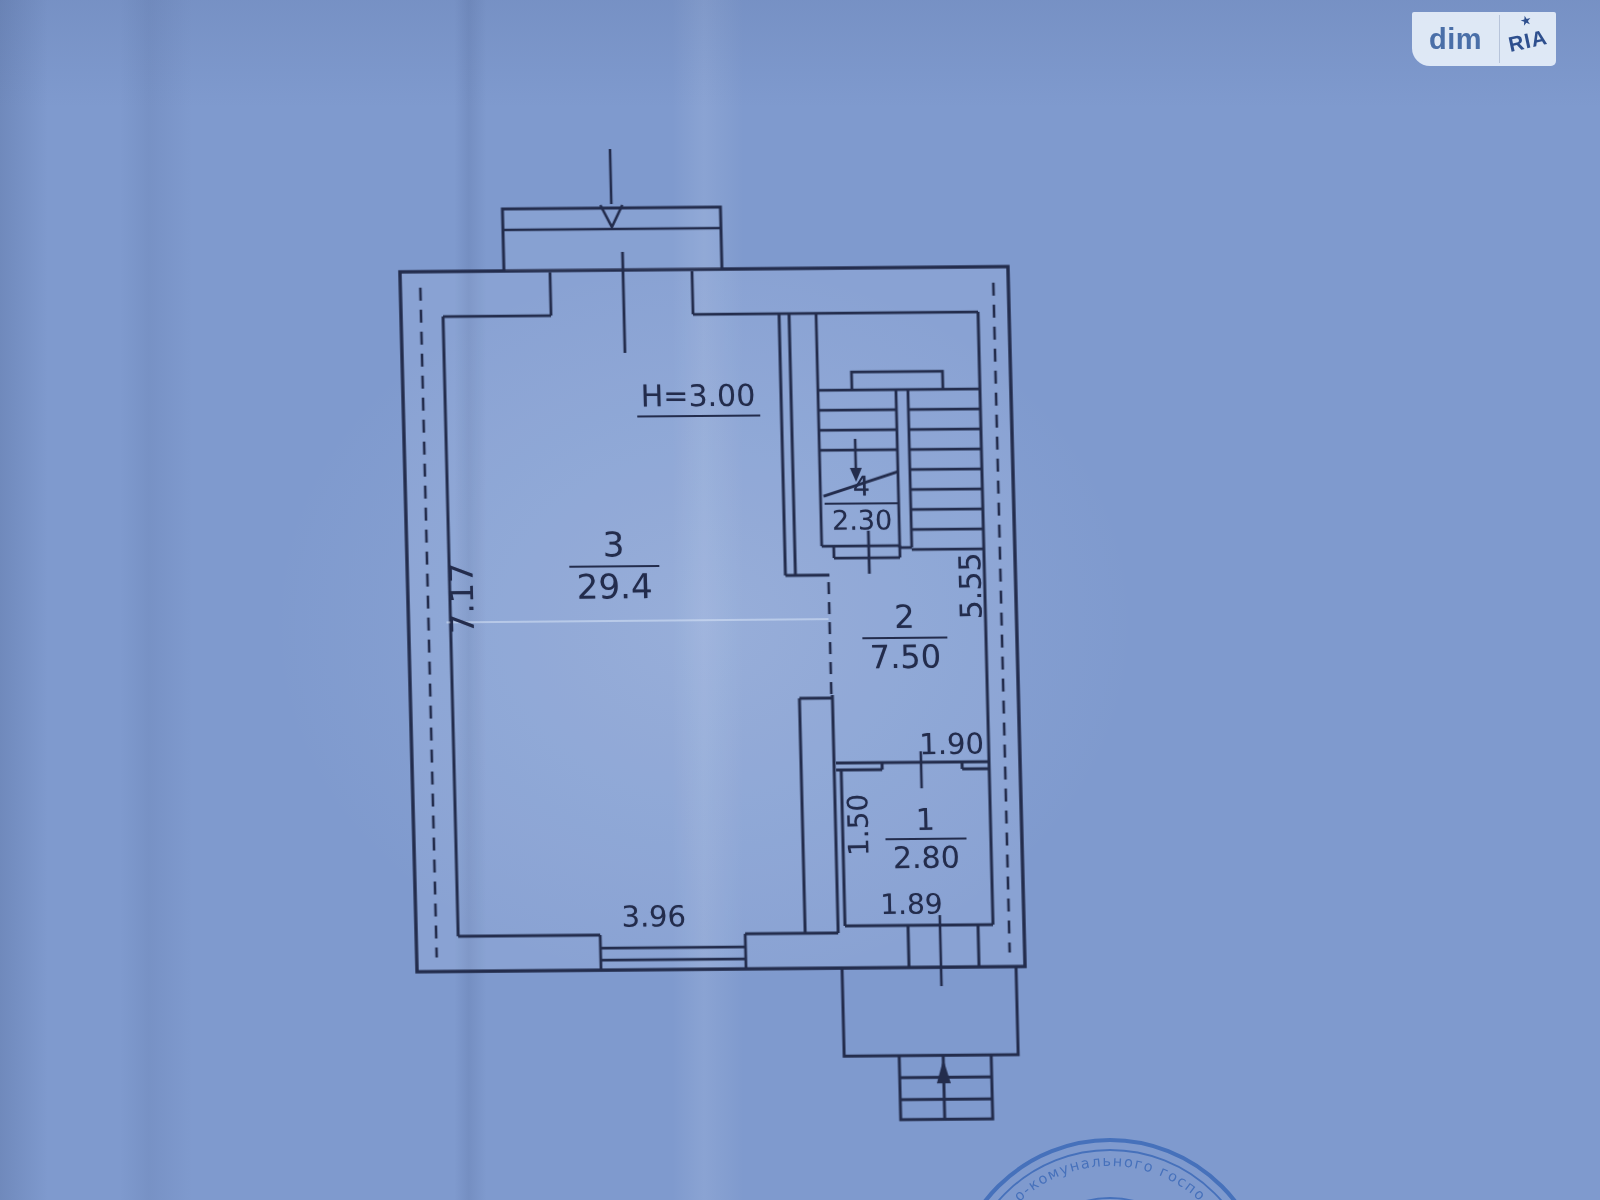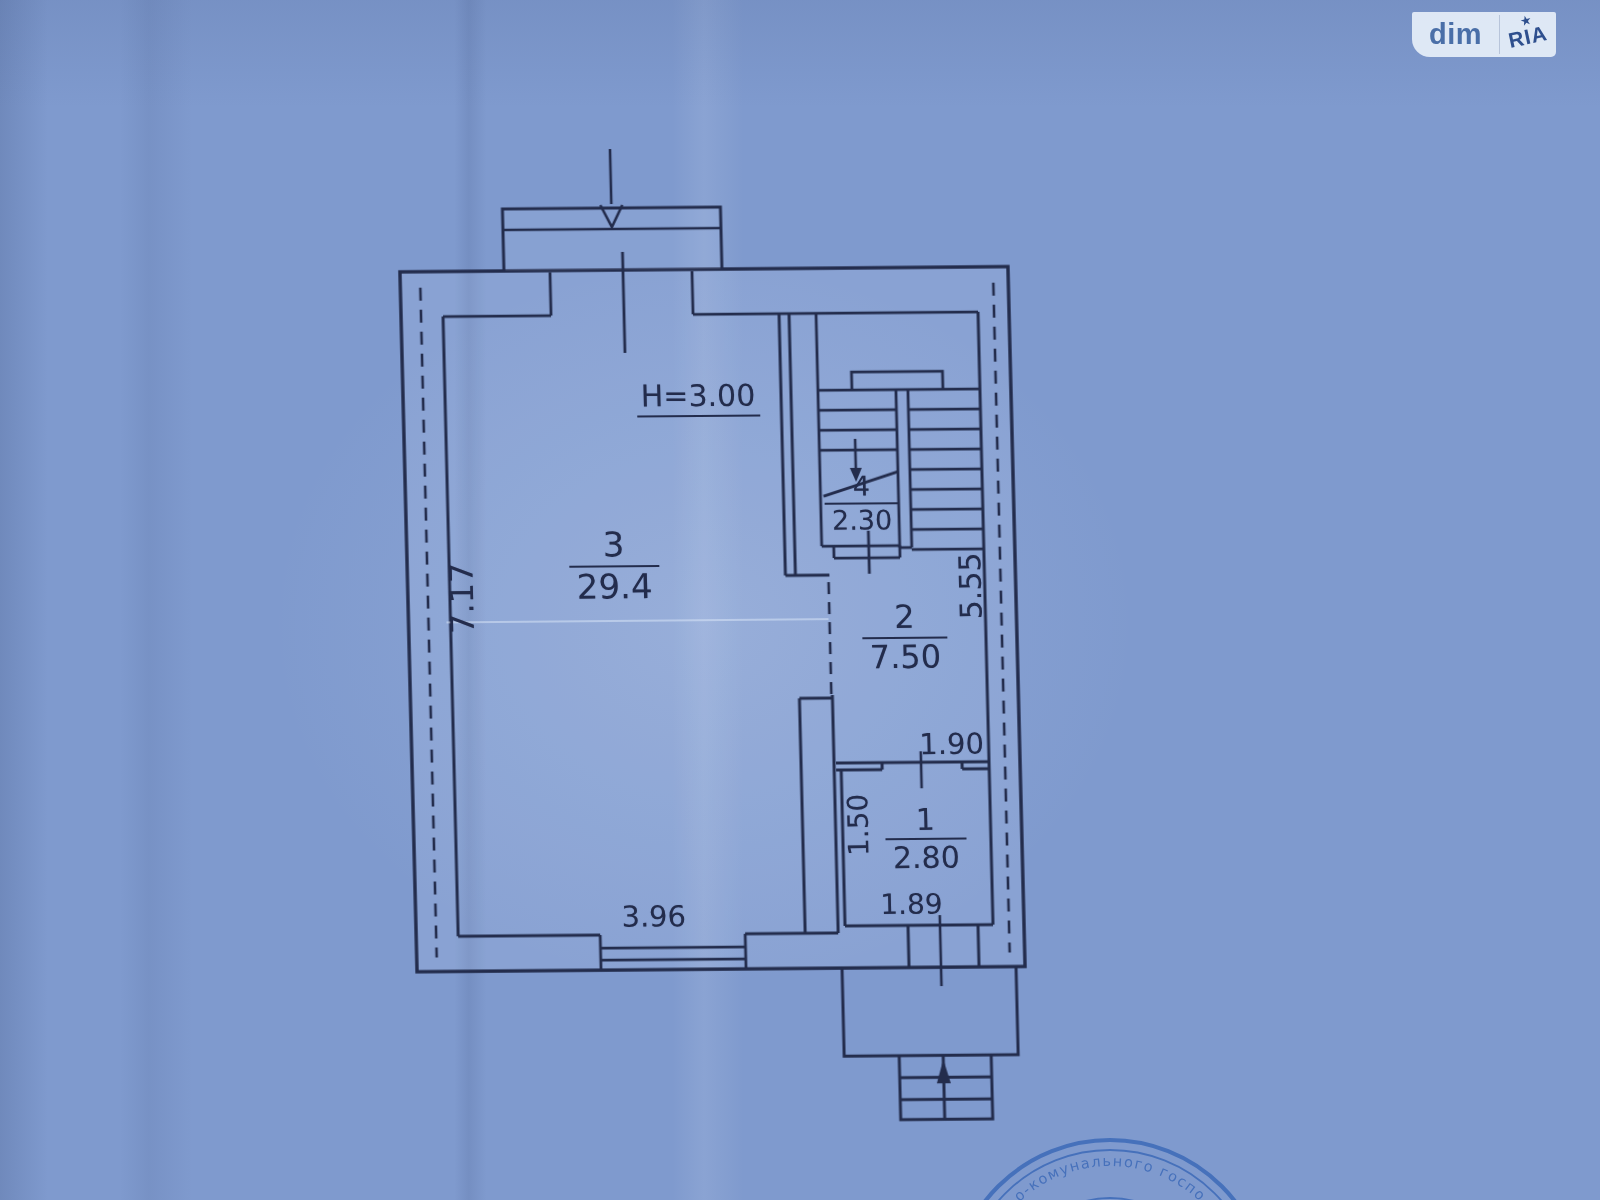--- a/index.html
+++ b/index.html
@@ -38,7 +38,7 @@
   .room-label .area{border-top:2.5px solid var(--ink);padding:2px 7px 0;margin-top:2px;}
   
   #watermark{
-    position:absolute;top:12px;right:44px;width:144px;height:45px;
+    position:absolute;top:12px;right:44px;width:144px;height:54px;
     background:rgba(228,236,248,.95);
     border-radius:2px 2px 5px 18px;
     display:flex;align-items:stretch;z-index:10;

